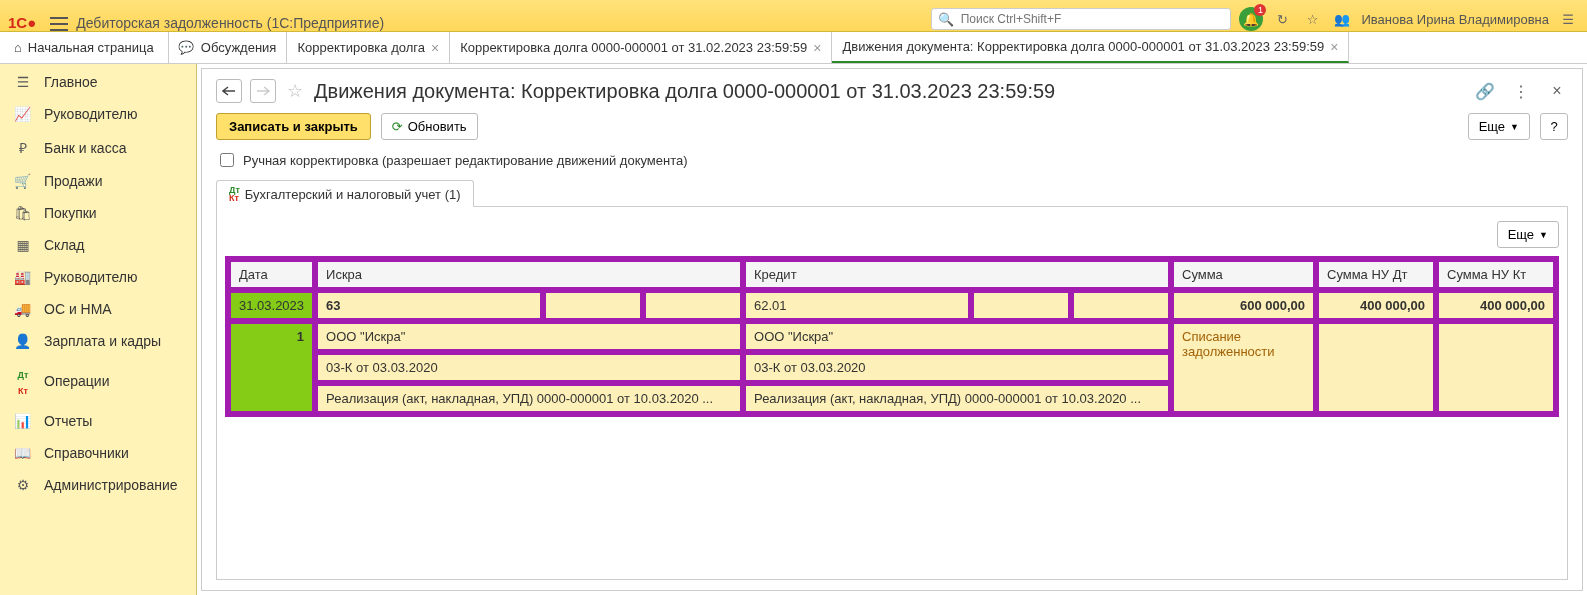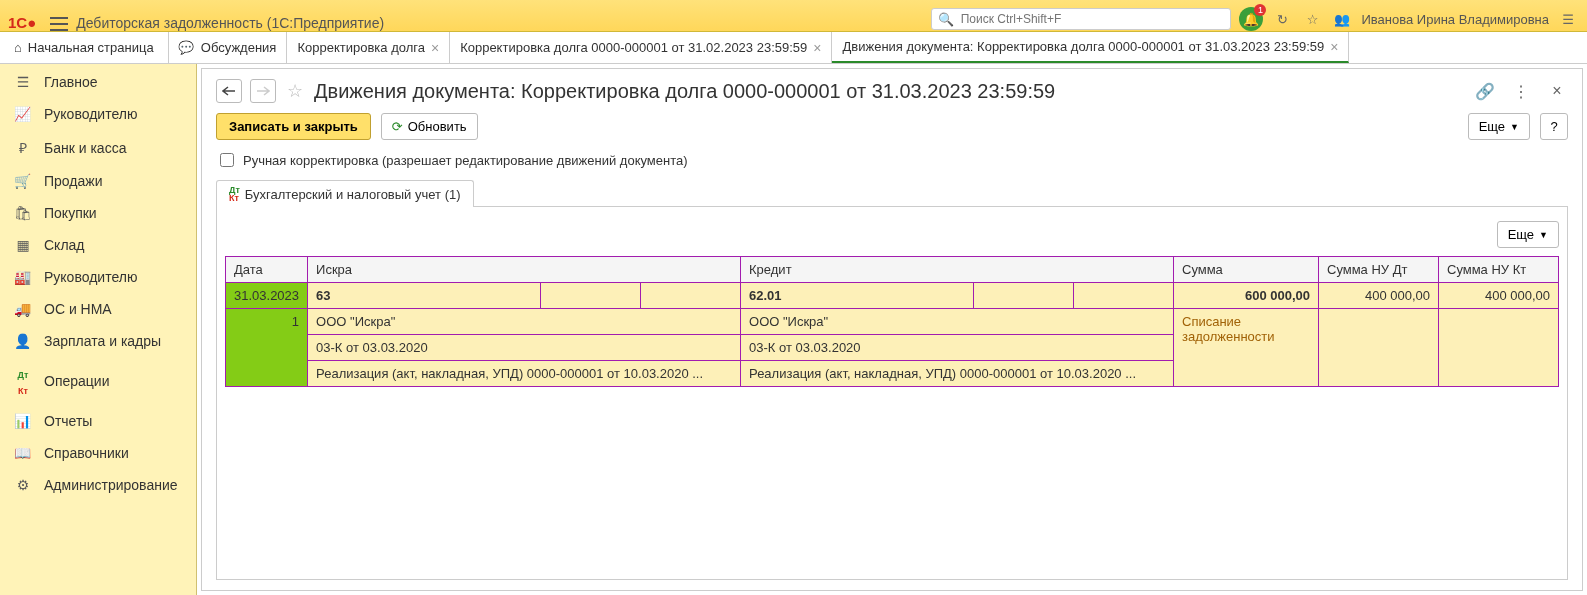--- a/index.html
+++ b/index.html
@@ -53,7 +53,7 @@
   .grid-wrap { flex: 1; border: 1px solid #ccc; border-top: none; margin-top: 0; padding-top: 14px; display: flex; flex-direction: column; overflow: hidden; }
   .inner-toolbar { display: flex; justify-content: flex-end; padding: 0 8px 8px; }
   .grid { width: calc(100% - 16px); margin: 0 8px; border-collapse: collapse; font-size: 13px; }
-  .grid th, .grid td { border: 1px solid #a21caf; padding: 5px 8px; text-align: left; vertical-align: top; }
+  .grid th, .grid td { border: 6px solid #a21caf; padding: 5px 8px; text-align: left; vertical-align: top; }
   .grid th { background: #f5f5f5; font-weight: normal; color: #333; }
   .grid td.num { text-align: right; }
   .grid tr.row-sel td { background: #fdf0b8; }

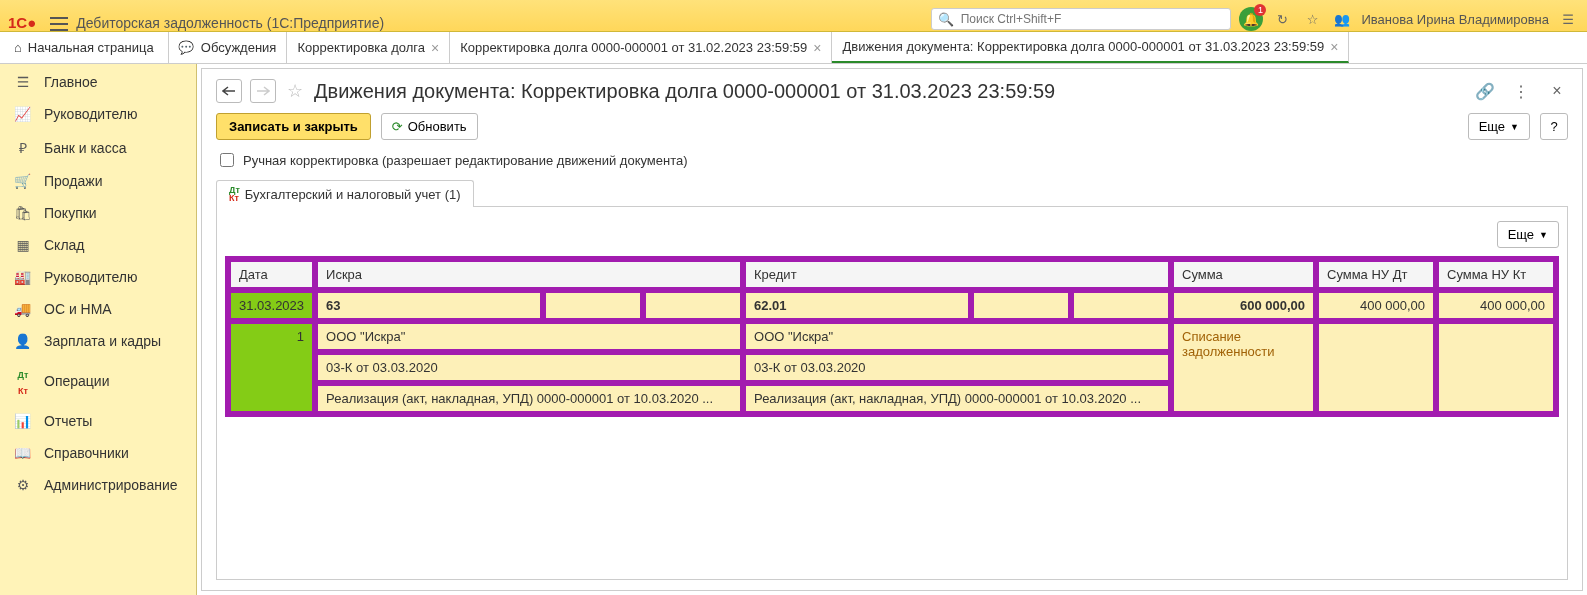--- a/index.html
+++ b/index.html
@@ -244,7 +244,7 @@
             <td style="font-weight:bold">63</td>
             <td style="width:100px"></td>
               <td style="width:100px"></td>
-            <td style="font-weight:bold">62.01</td>
+            <td style="font-weight:normal">62.01</td>
             <td style="width:100px"></td>
               <td style="width:100px"></td>
             <td class="num" style="font-weight:bold">600 000,00</td>

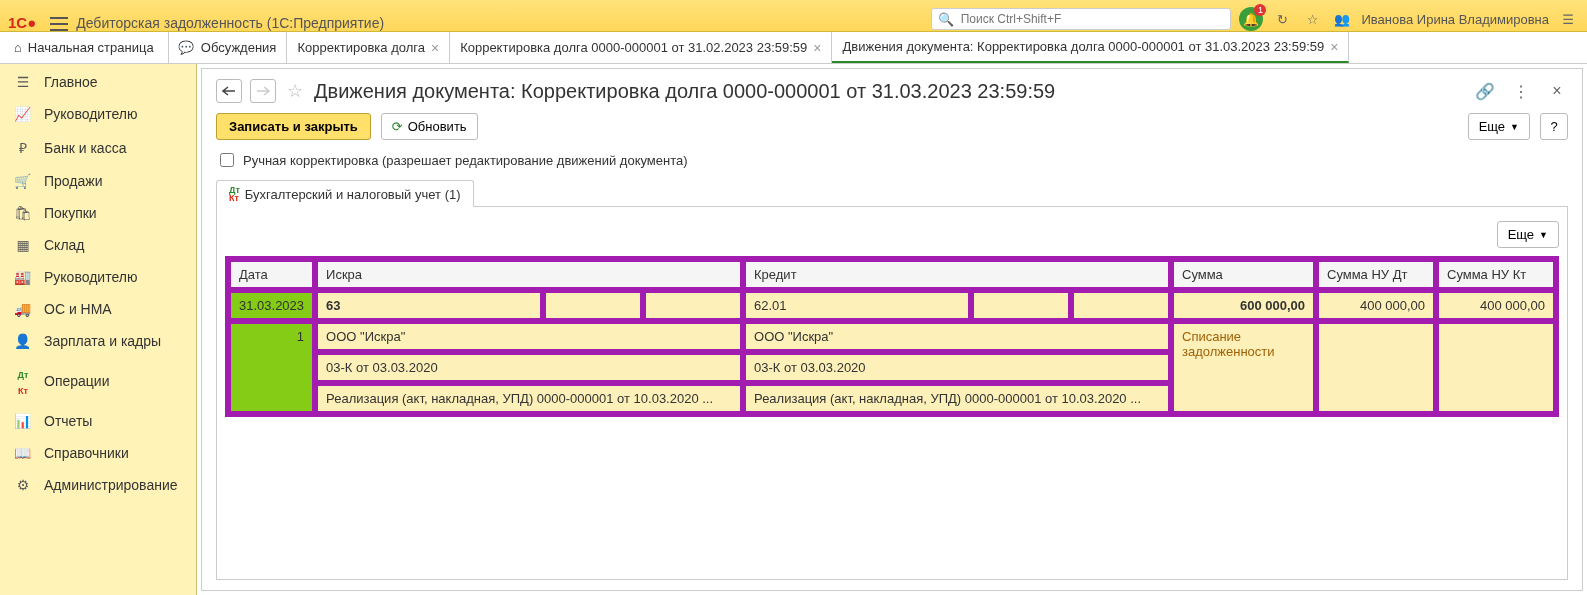--- a/index.html
+++ b/index.html
@@ -55,7 +55,7 @@
   .grid { width: calc(100% - 16px); margin: 0 8px; border-collapse: collapse; font-size: 13px; }
   .grid th, .grid td { border: 6px solid #a21caf; padding: 5px 8px; text-align: left; vertical-align: top; }
   .grid th { background: #f5f5f5; font-weight: normal; color: #333; }
-  .grid td.num { text-align: right; }
+  .grid td.num { text-align: right; font-weight: bold; }
   .grid tr.row-sel td { background: #fdf0b8; }
   .grid tr.row-sel td.date-col { background: #84cc16; }
   .col-date { width: 80px; }

